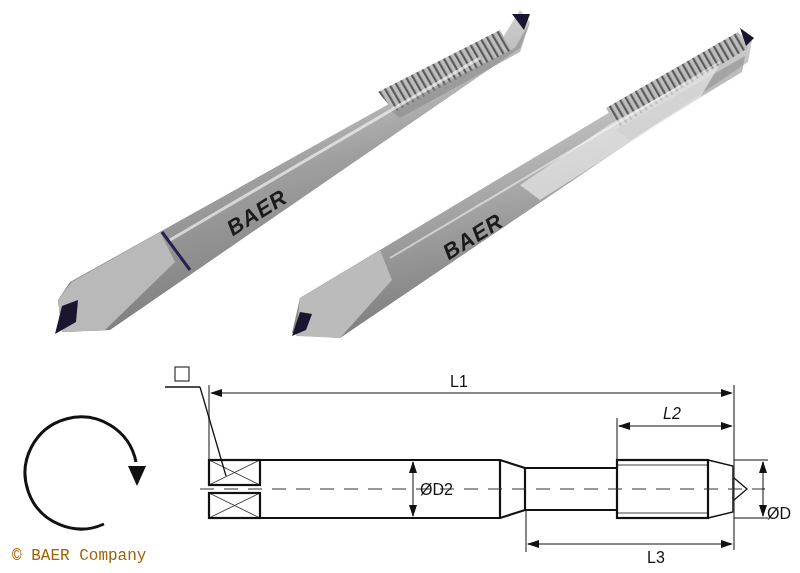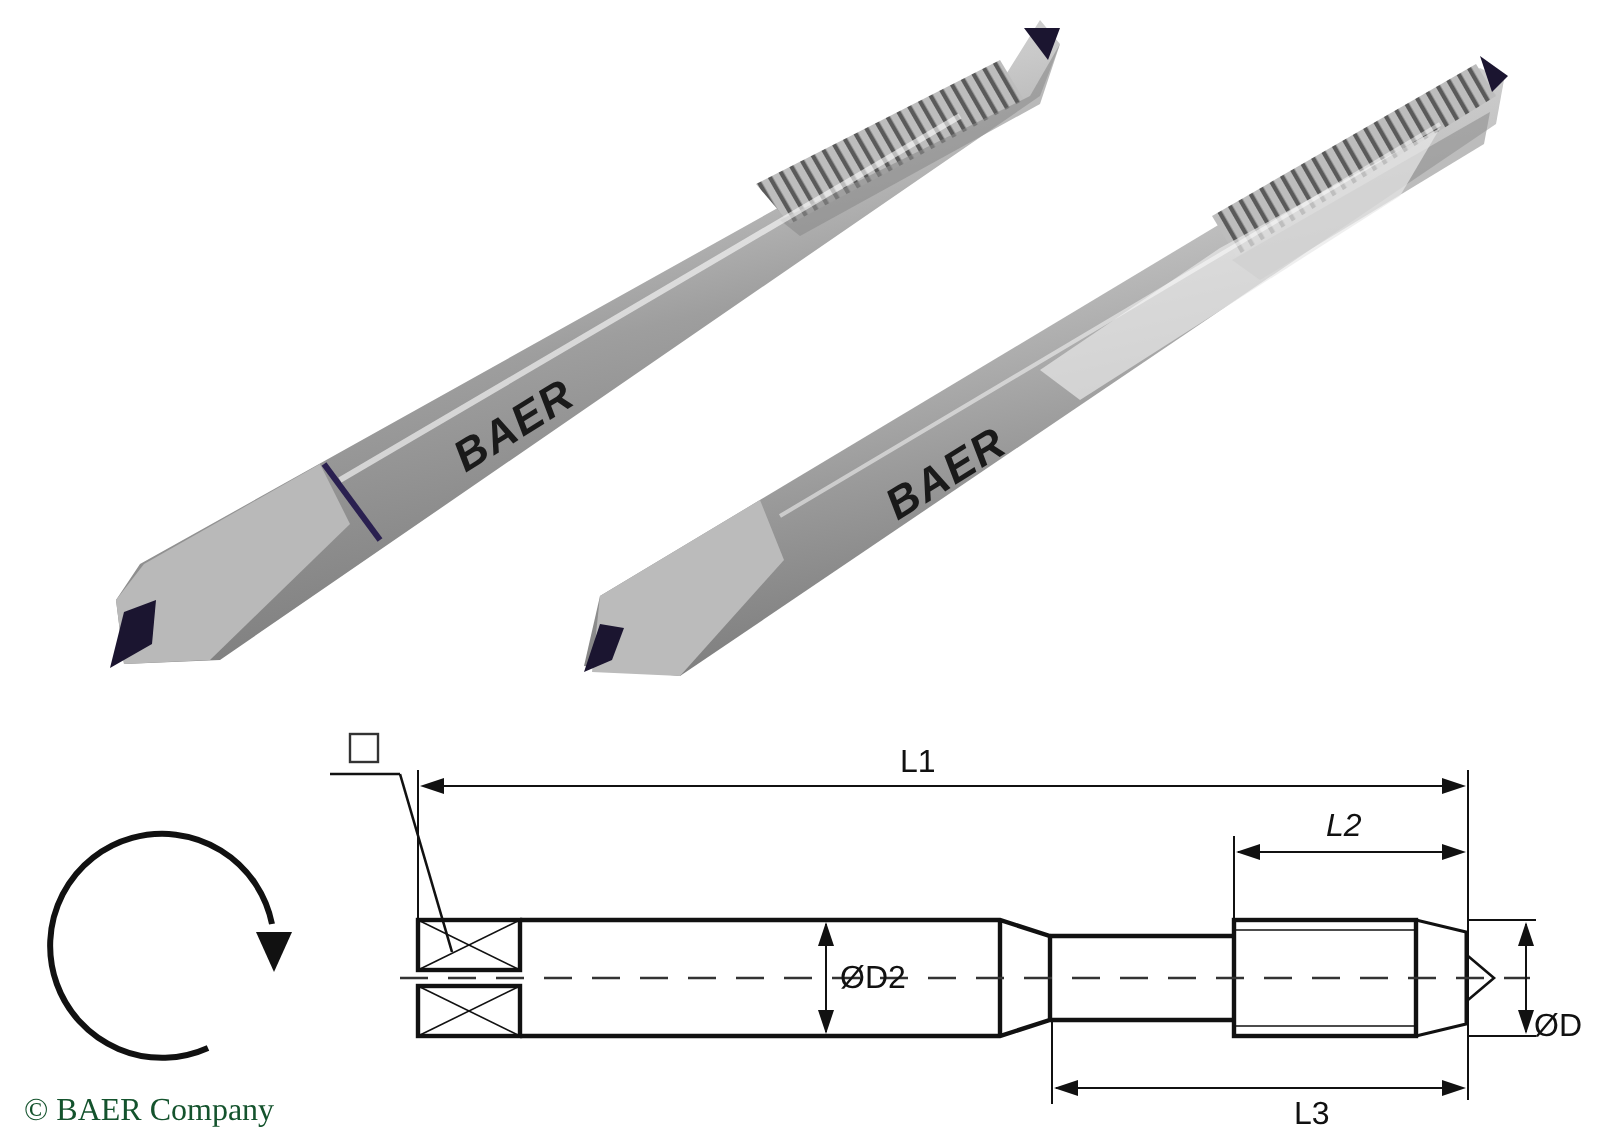--- a/index.html
+++ b/index.html
@@ -6,7 +6,7 @@
   #root{position:relative;width:800px;height:573px;overflow:hidden;background:#ffffff;font-family:"Liberation Sans",sans-serif;}
   svg{position:absolute;left:0;top:0;}
   .lbl{position:absolute;font-family:"Liberation Sans",sans-serif;color:#111;font-size:16px;line-height:1;white-space:nowrap;}
-  .copy{position:absolute;left:12px;top:547px;font-size:16px;color:#14532d;font-family:Liberation Serif, serif;}
+  .copy{position:absolute;left:12px;top:547px;font-size:16px;color:#a16207;font-family:Liberation Mono, monospace;}
   .brand{position:absolute;font-family:"Liberation Sans",sans-serif;font-weight:bold;font-style:italic;color:#1a1a1a;font-size:22px;letter-spacing:1px;}
 </style>
 </head>

